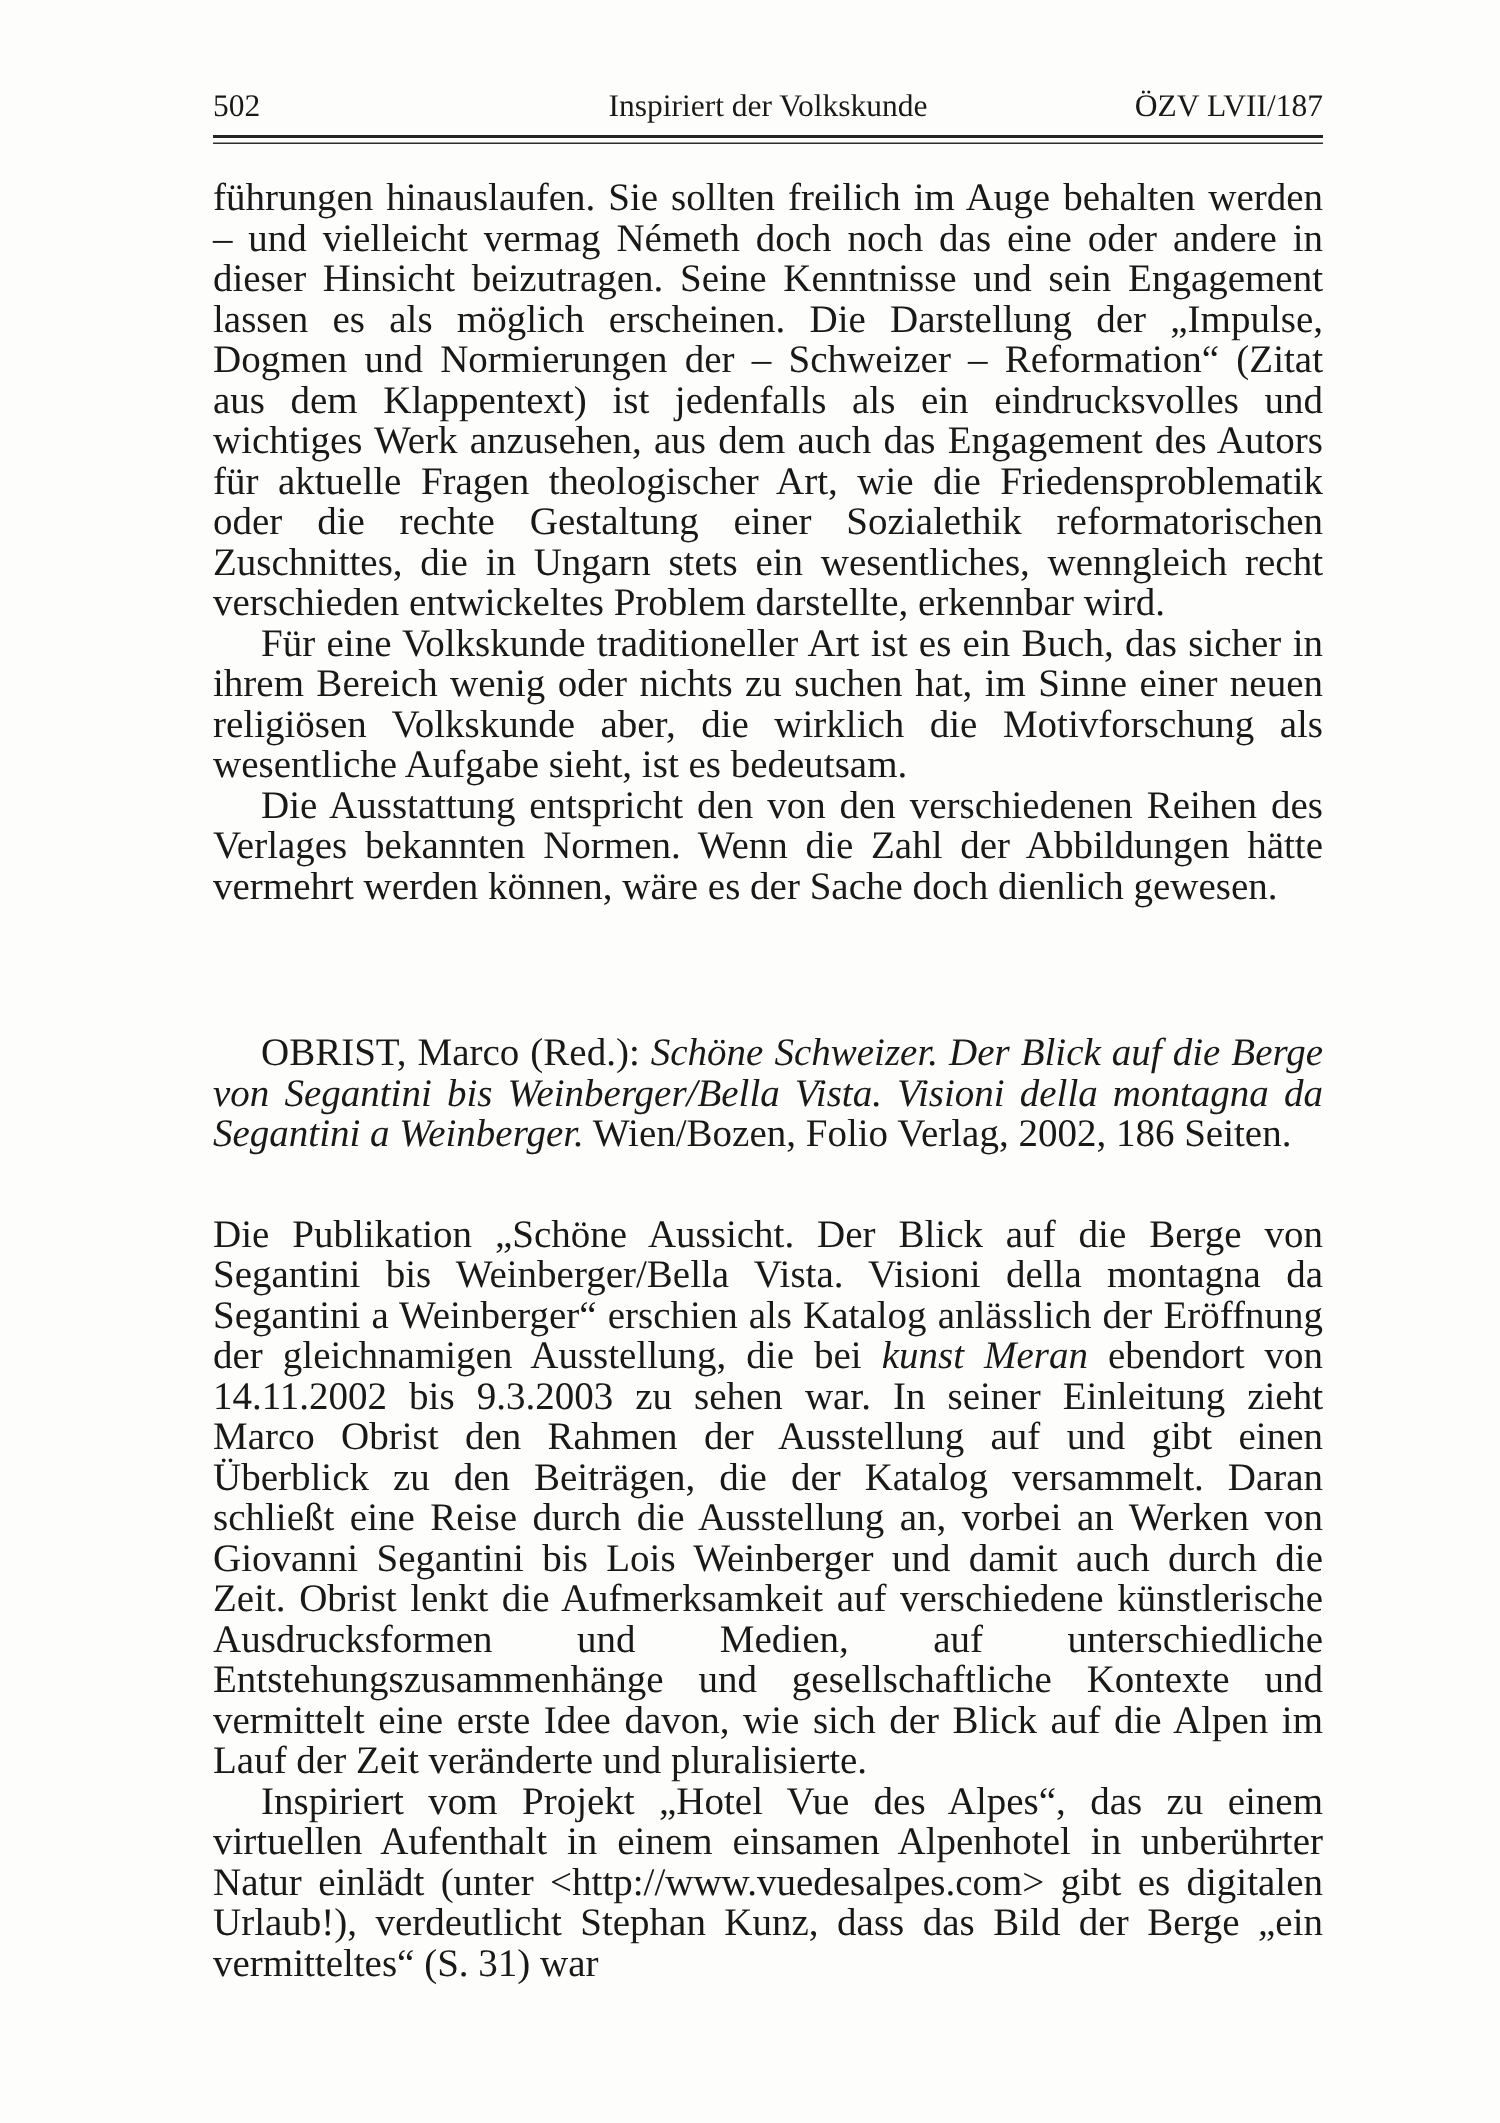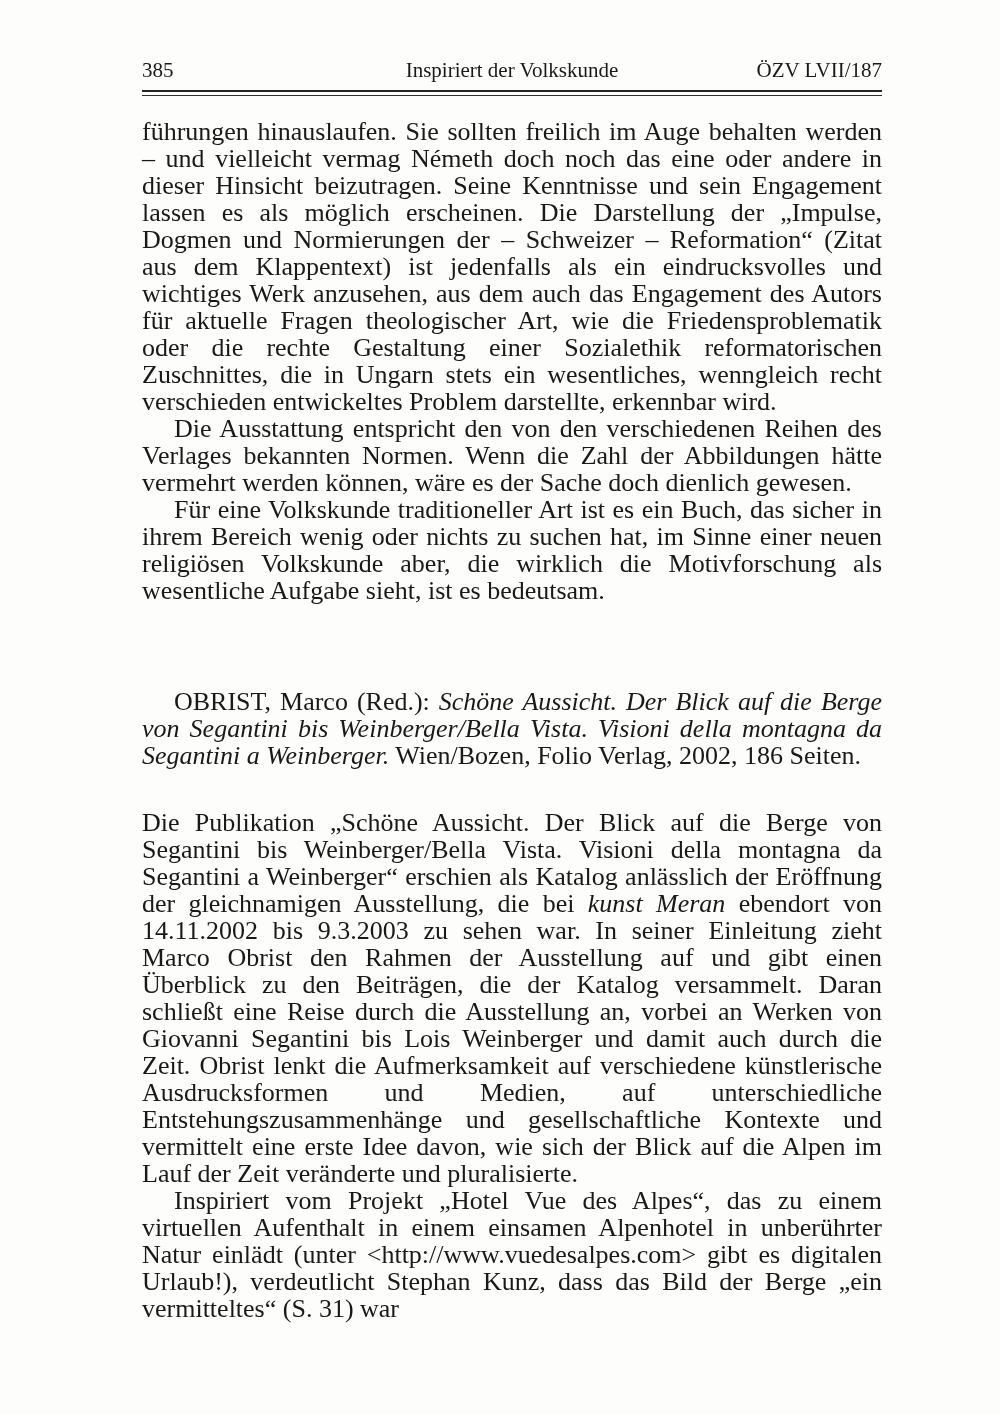--- a/index.html
+++ b/index.html
@@ -62,7 +62,7 @@
   <div class="content">
 
     <header class="hdr">
-      <span class="left">385</span>
+      <span class="left">502</span>
       <span class="mid">Inspiriert der Volkskunde</span>
       <span class="right">ÖZV LVII/187</span>
     </header>

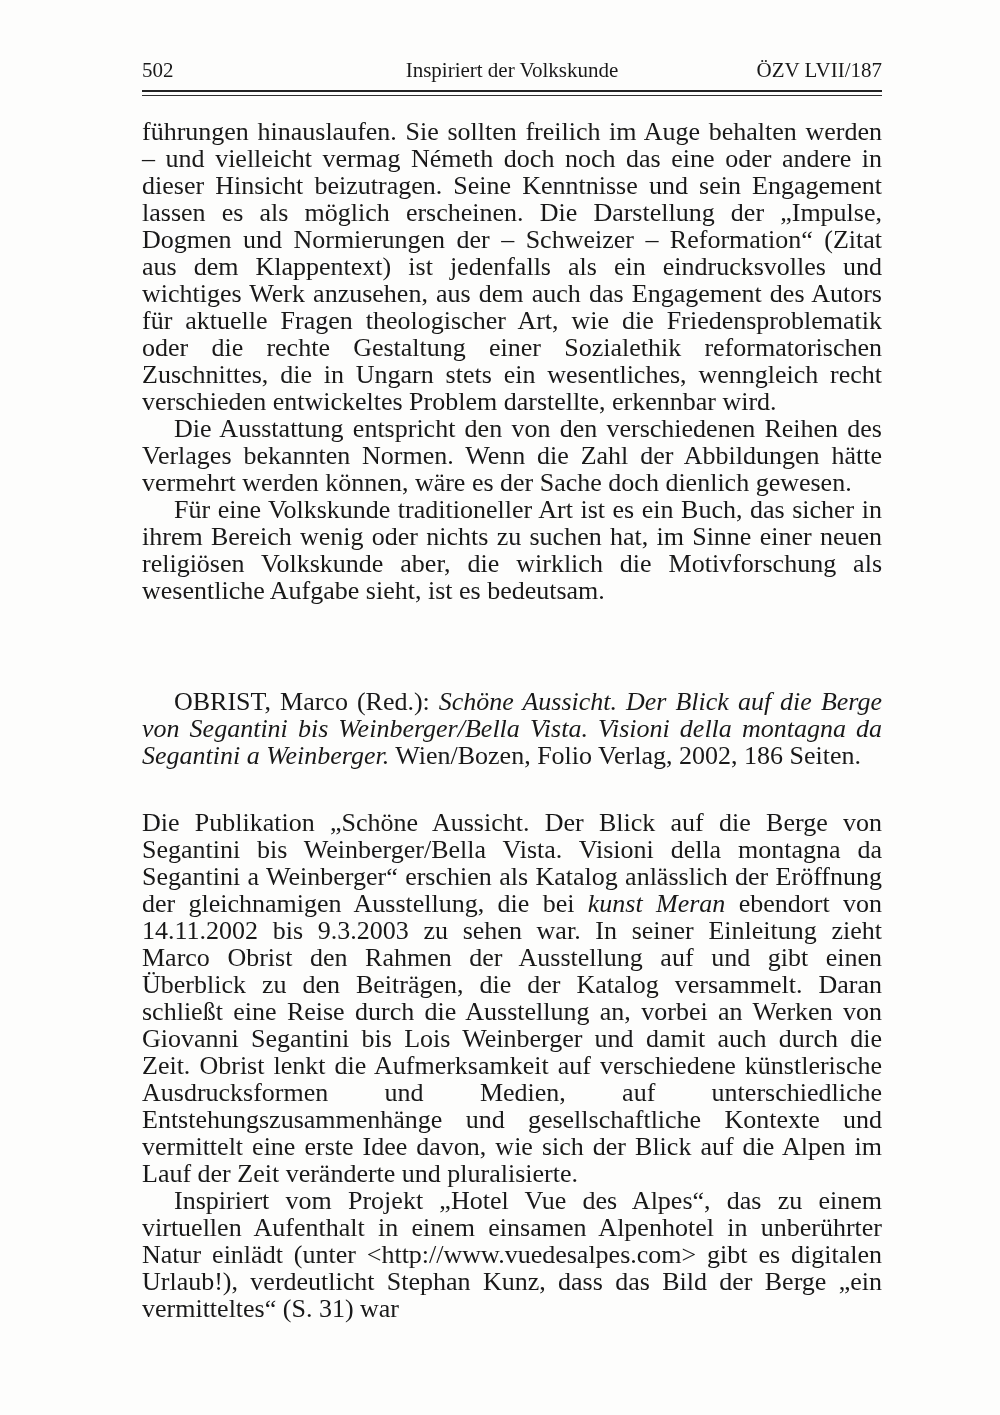--- a/index.html
+++ b/index.html
@@ -74,8 +74,8 @@
       <section>
         <div id="review1-paras">
             <p class="para"><span>führungen hinauslaufen. Sie sollten freilich im Auge behalten werden – und vielleicht vermag Németh doch noch das eine oder andere in dieser Hinsicht beizutragen. Seine Kenntnisse und sein Engagement lassen es als möglich erscheinen. Die Darstellung der „Impulse, Dogmen und Normierungen der – Schweizer – Reformation“ (Zitat aus dem Klappentext) ist jedenfalls als ein eindrucksvolles und wichtiges Werk anzusehen, aus dem auch das Engagement des Autors für aktuelle Fragen theologischer Art, wie die Friedensproblematik oder die rechte Gestaltung einer Sozialethik reforma­torischen Zuschnittes, die in Ungarn stets ein wesentliches, wenngleich recht verschieden entwickeltes Problem darstellte, erkennbar wird.</span></p>
+            <p class="para indent"><span>Für eine Volkskunde traditioneller Art ist es ein Buch, das sicher in ihrem Bereich wenig oder nichts zu suchen hat, im Sinne einer neuen religiösen Volkskunde aber, die wirklich die Motivforschung als wesentliche Aufgabe sieht, ist es bedeutsam.</span></p>
             <p class="para indent"><span>Die Ausstattung entspricht den von den verschiedenen Reihen des Ver­lages bekannten Normen. Wenn die Zahl der Abbildungen hätte vermehrt werden können, wäre es der Sache doch dienlich gewesen.</span></p>
-            <p class="para indent"><span>Für eine Volkskunde traditioneller Art ist es ein Buch, das sicher in ihrem Bereich wenig oder nichts zu suchen hat, im Sinne einer neuen religiösen Volkskunde aber, die wirklich die Motivforschung als wesentliche Aufgabe sieht, ist es bedeutsam.</span></p>
           </div>
       </section>
 

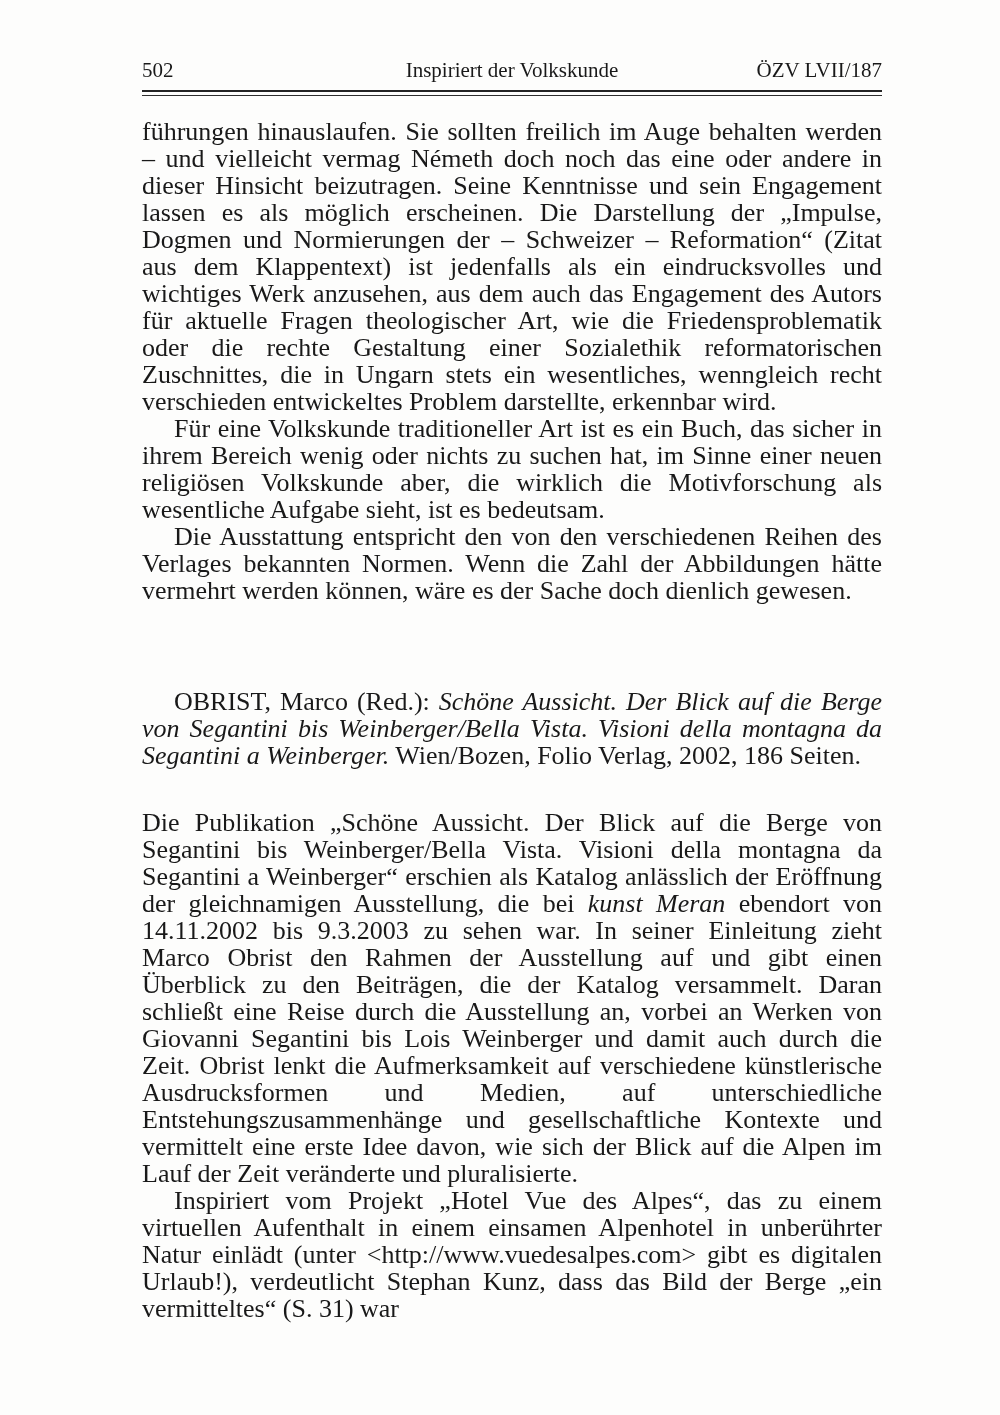--- a/index.html
+++ b/index.html
@@ -81,7 +81,7 @@
 
       <section class="review2">
         <div id="citation-block" class="citation-block">
-            <p class="para indent"><span>OBRIST, Marco (Red.): </span><i>Schöne Aussicht. Der Blick auf die Berge von Segantini bis Weinberger/Bella Vista. Visioni della montagna da Segantini a Weinberger.</i><span> Wien/Bozen, Folio Verlag, 2002, 186 Seiten.</span></p>
+            <p class="para indent"><span>OBRIST, Marco (Red.): </span><i>Schöne Schweizer. Der Blick auf die Berge von Segantini bis Weinberger/Bella Vista. Visioni della montagna da Segantini a Weinberger.</i><span> Wien/Bozen, Folio Verlag, 2002, 186 Seiten.</span></p>
           </div>
         <div id="review2-paras" class="review2-body">
             <p class="para"><span>Die Publikation „Schöne Aussicht. Der Blick auf die Berge von Segantini bis Weinberger/Bella Vista. Visioni della montagna da Segantini a Weinber­ger“ erschien als Katalog anlässlich der Eröffnung der gleichnamigen Aus­stellung, die bei </span><i>kunst Meran</i><span> ebendort von 14.11.2002 bis 9.3.2003 zu sehen war. In seiner Einleitung zieht Marco Obrist den Rahmen der Ausstellung auf und gibt einen Überblick zu den Beiträgen, die der Katalog versammelt. Daran schließt eine Reise durch die Ausstellung an, vorbei an Werken von Giovanni Segantini bis Lois Weinberger und damit auch durch die Zeit. Obrist lenkt die Aufmerksamkeit auf verschiedene künstlerische Ausdrucks­formen und Medien, auf unterschiedliche Entstehungszusammenhänge und gesellschaftliche Kontexte und vermittelt eine erste Idee davon, wie sich der Blick auf die Alpen im Lauf der Zeit veränderte und pluralisierte.</span></p>

